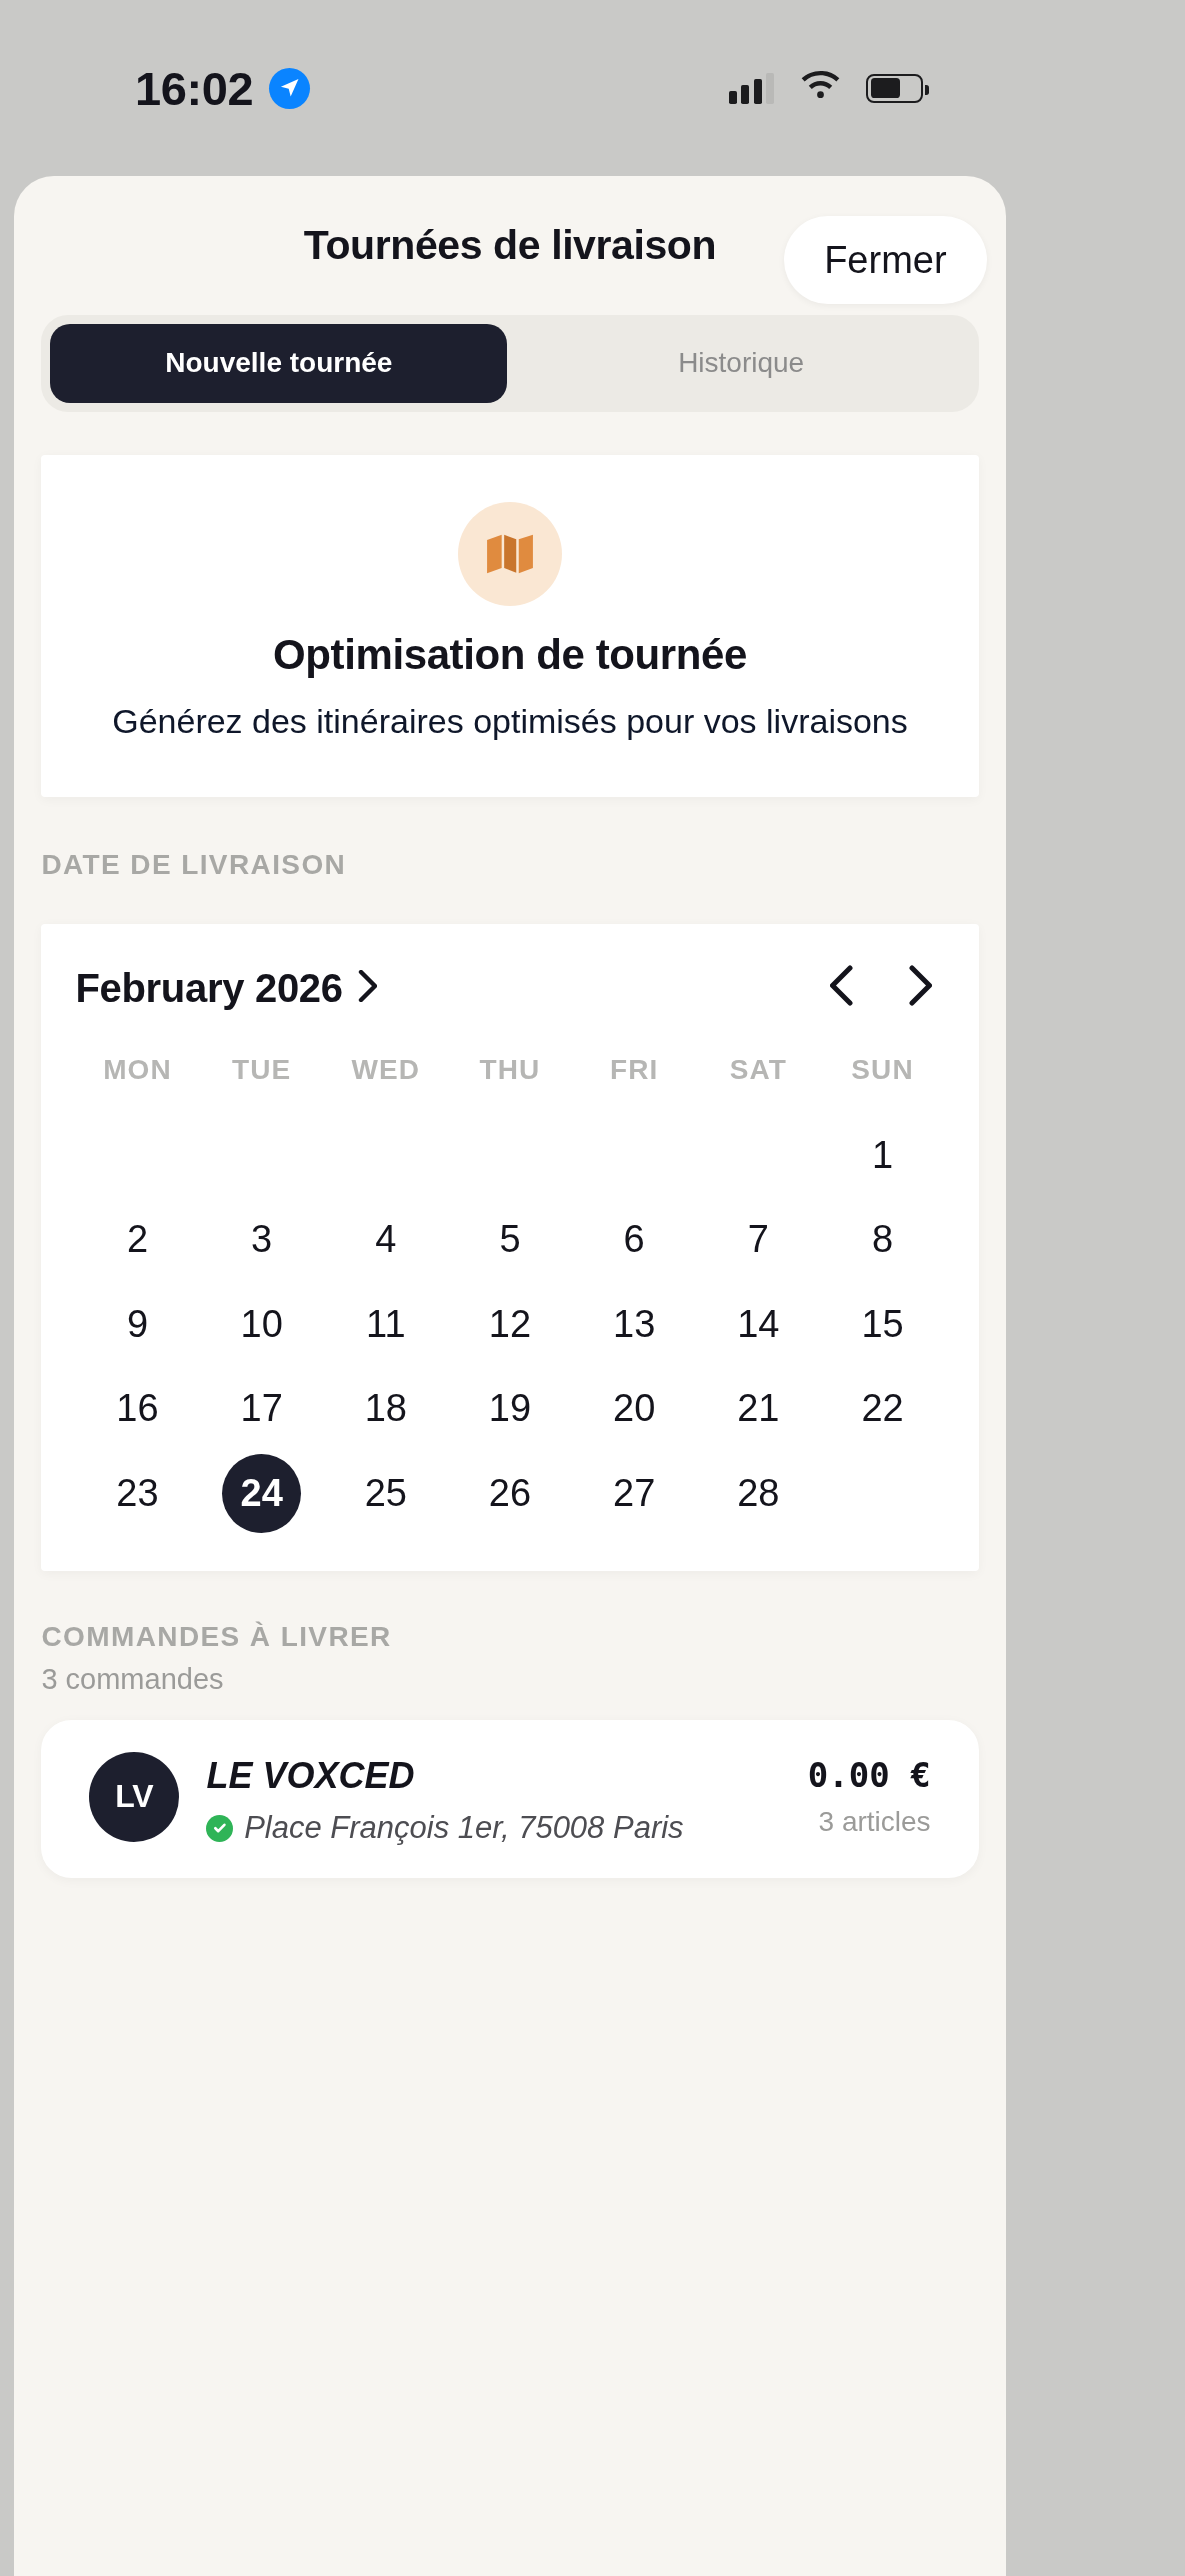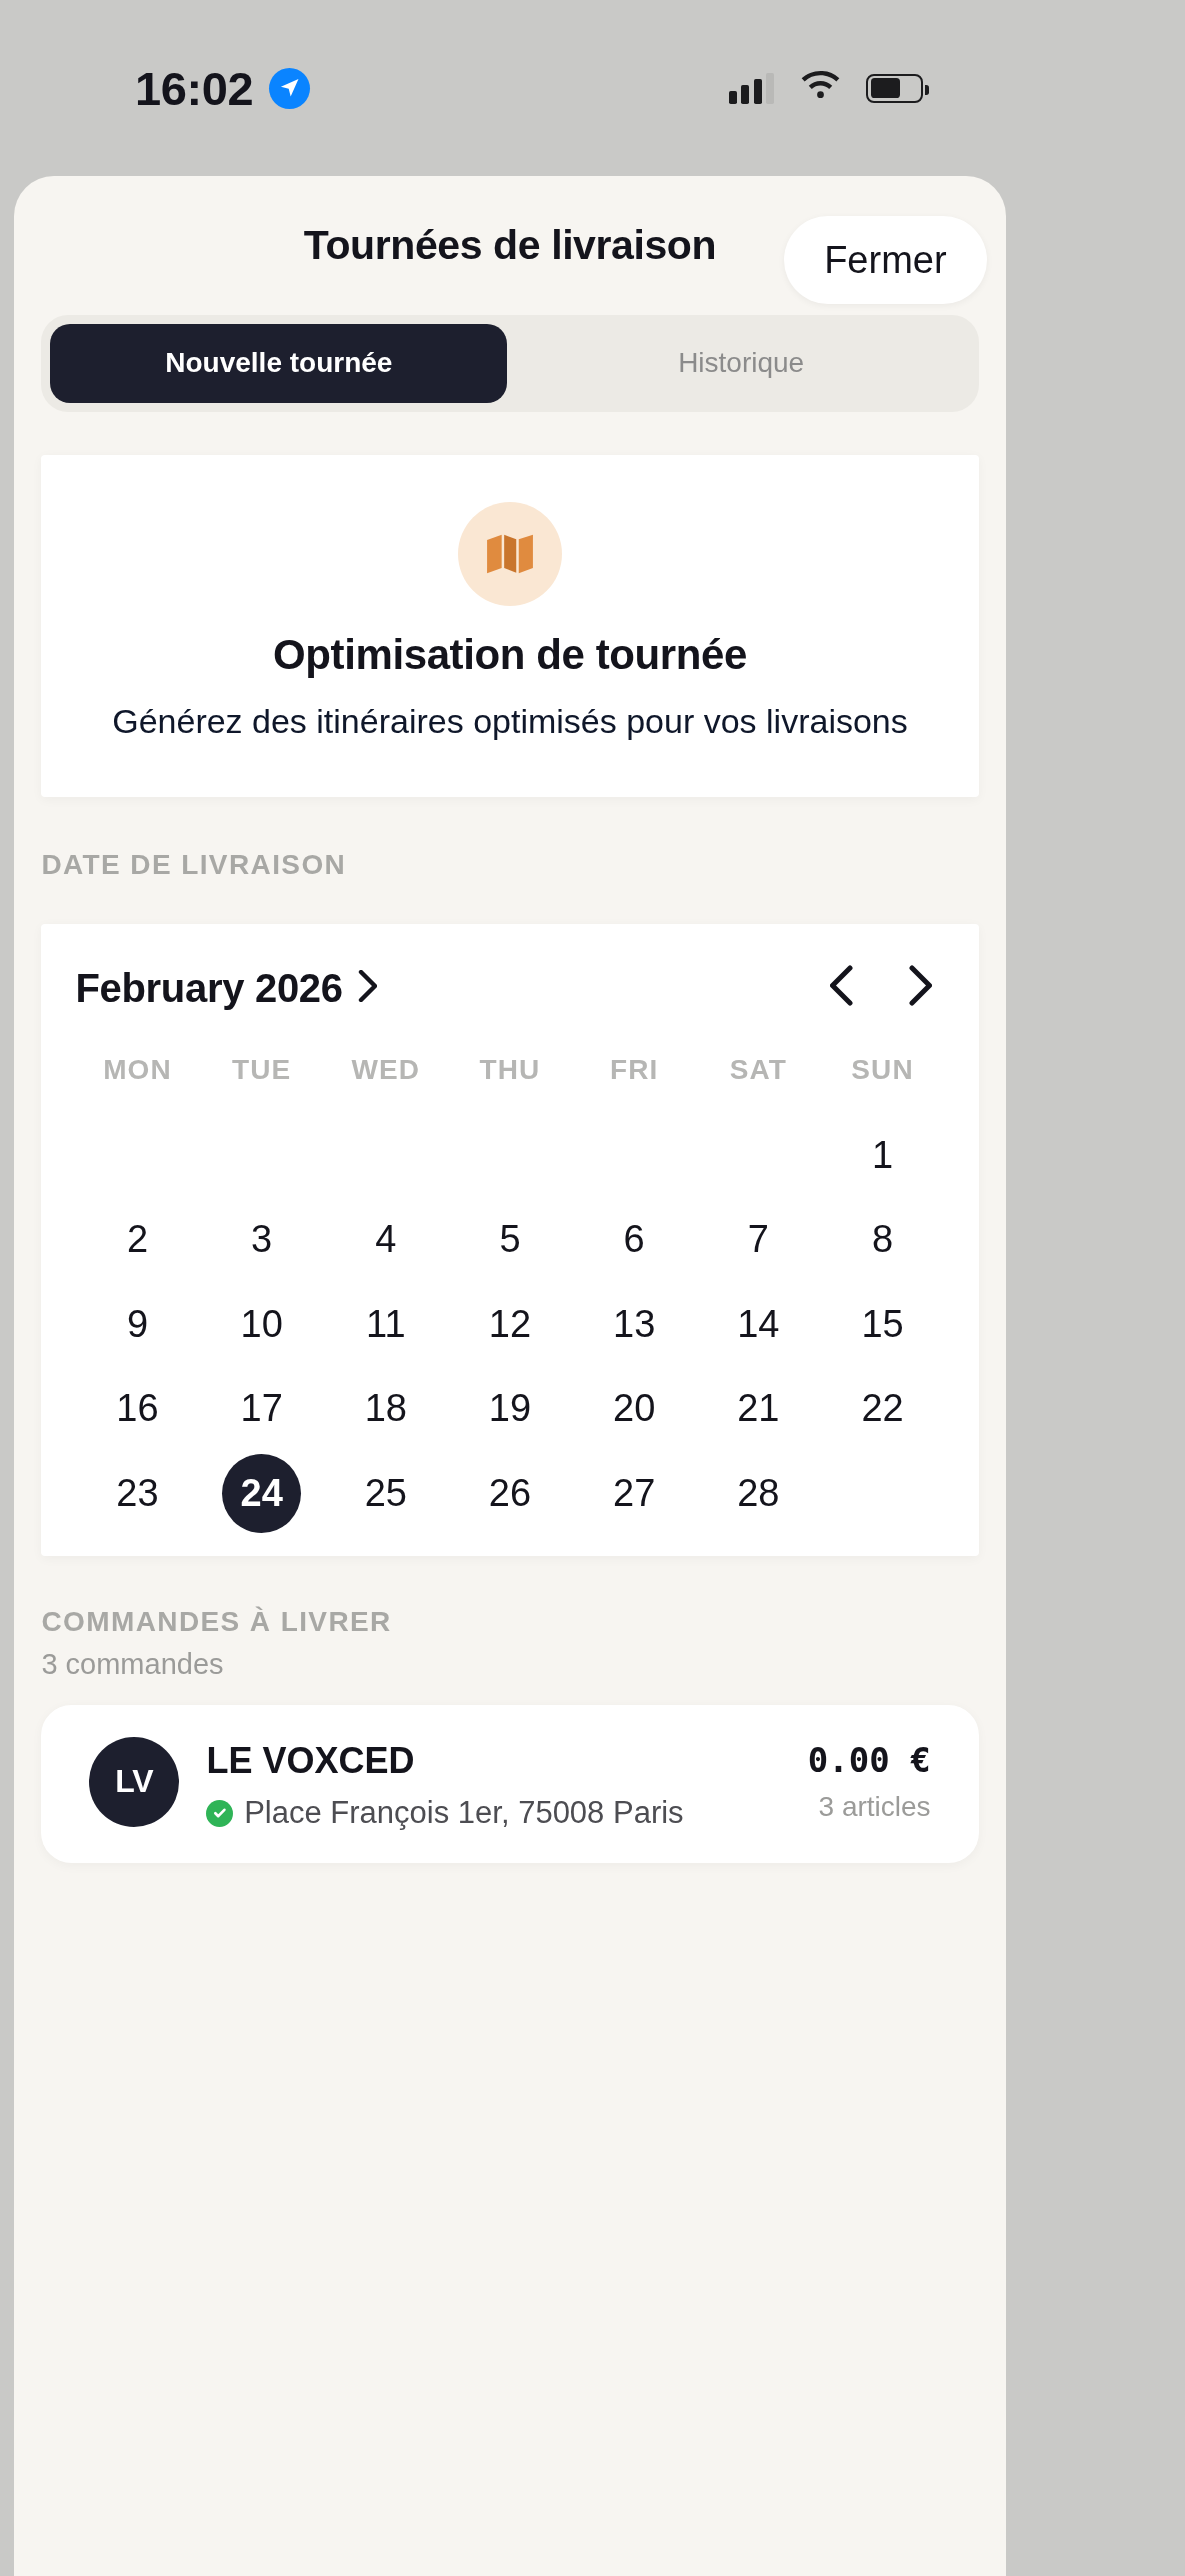--- a/index.html
+++ b/index.html
@@ -191,7 +191,7 @@
 
   
   .cal {
-    padding: 41px 34px 23px;
+    padding: 41px 34px 38px;
   }
   .cal-head {
     display: flex;

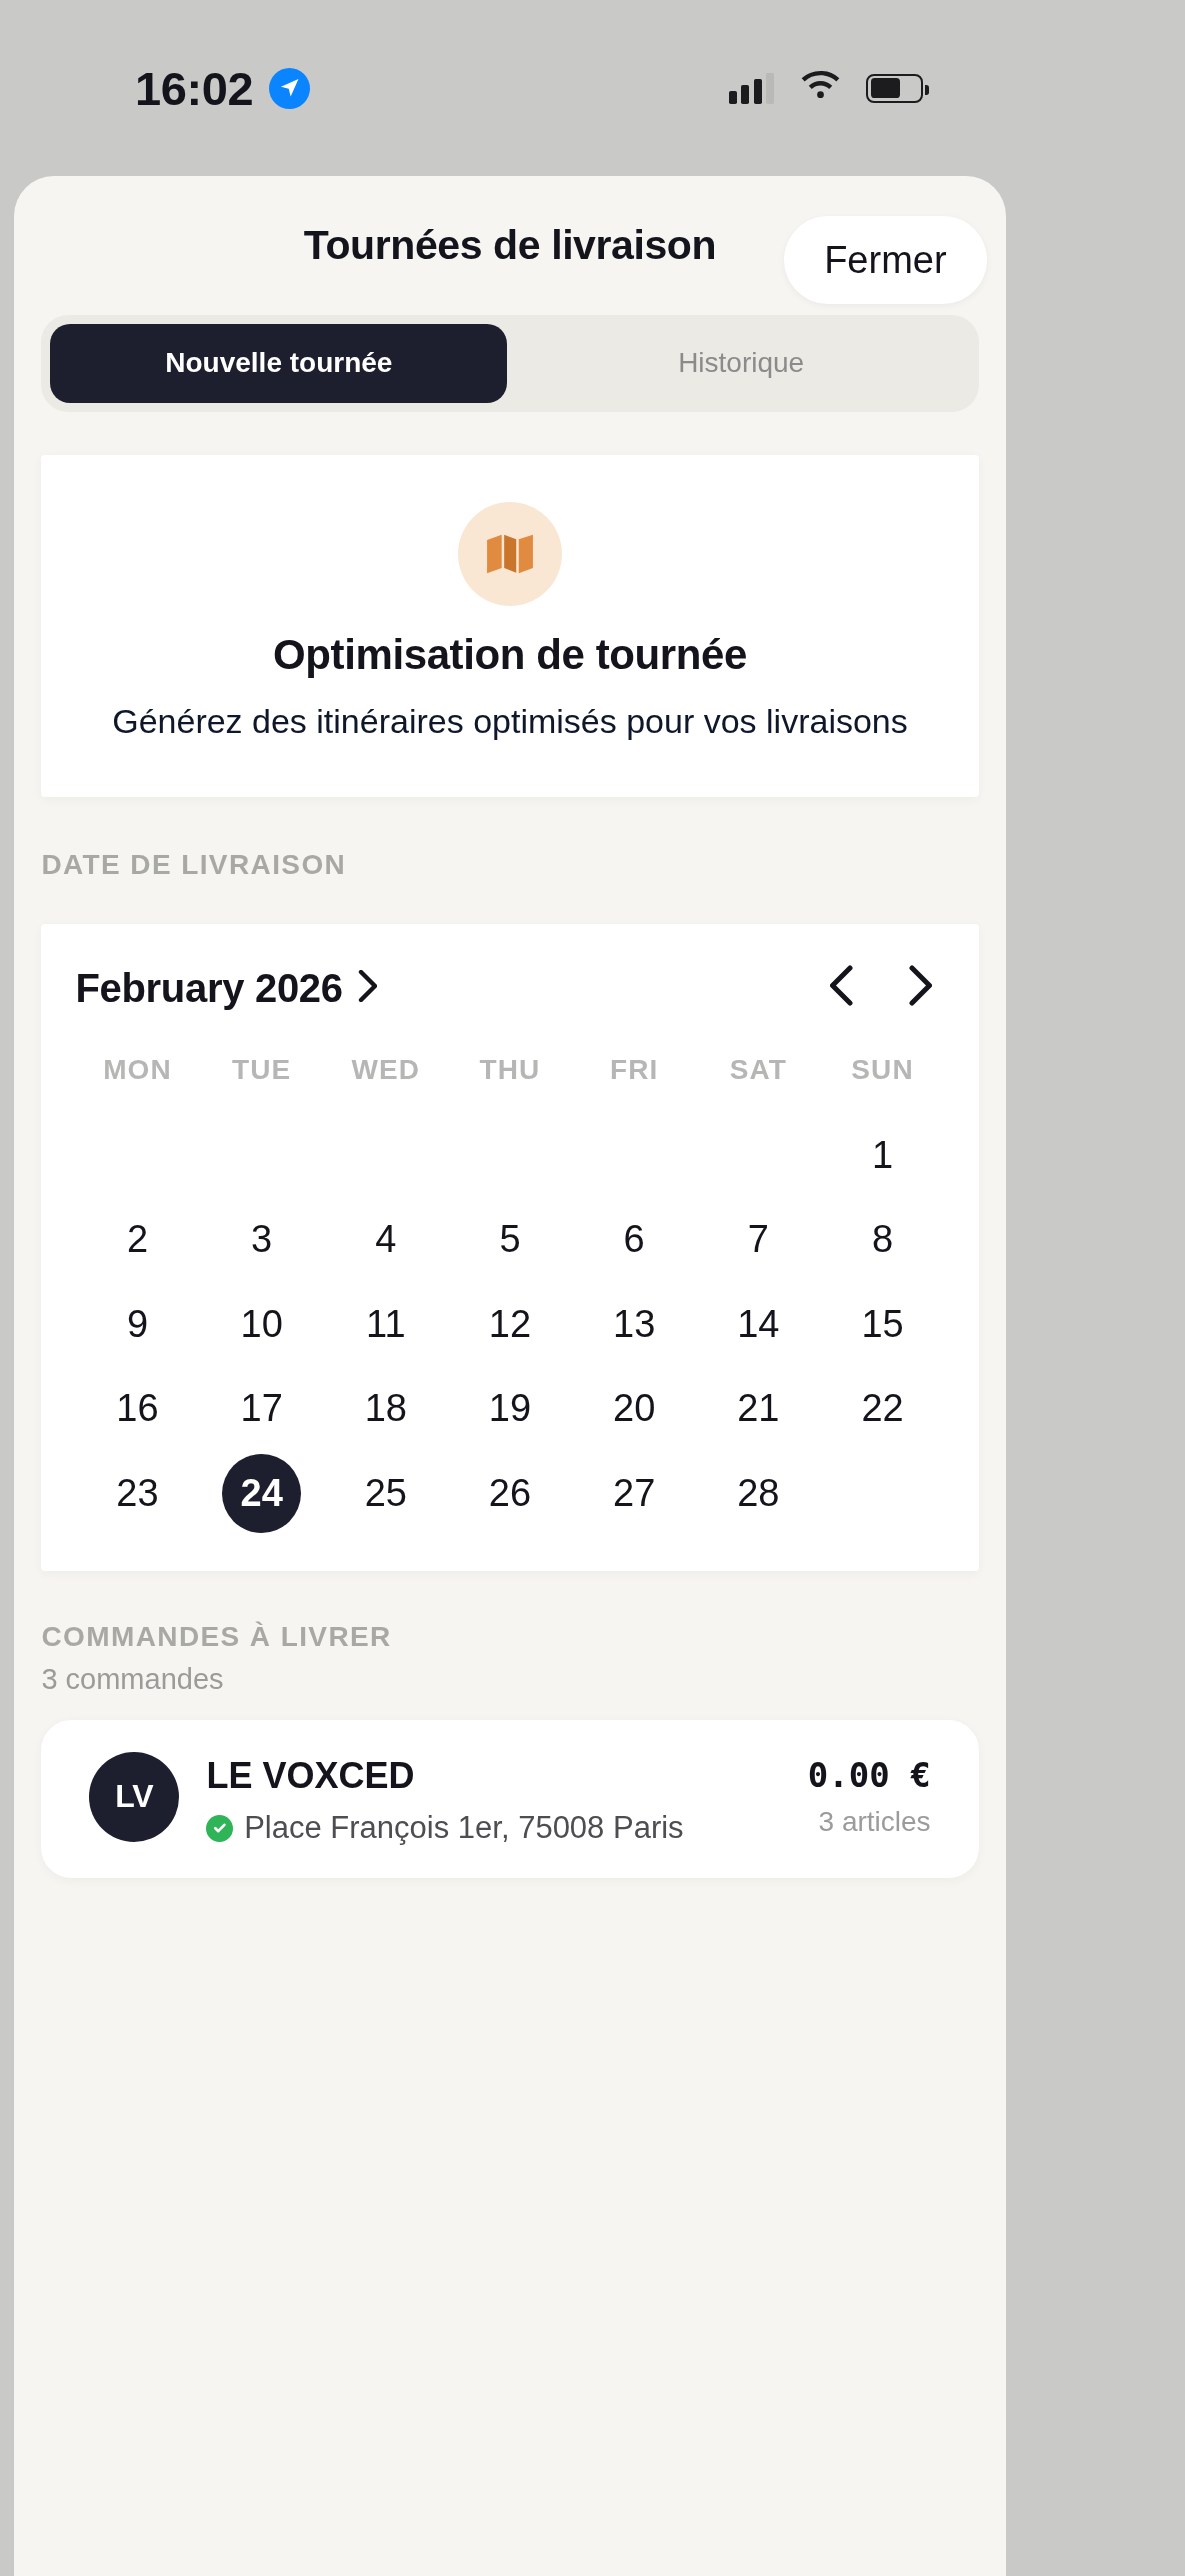--- a/index.html
+++ b/index.html
@@ -288,7 +288,7 @@
     justify-content: center;
     flex: 0 0 auto;
   }
-  .order-main { flex: 1; padding-top: 3.6px; }
+  .order-main { flex: 1; padding-top: 3.6px; font-style: italic; }
   .order-name {
     font-size: 36px;
     font-weight: 700;

